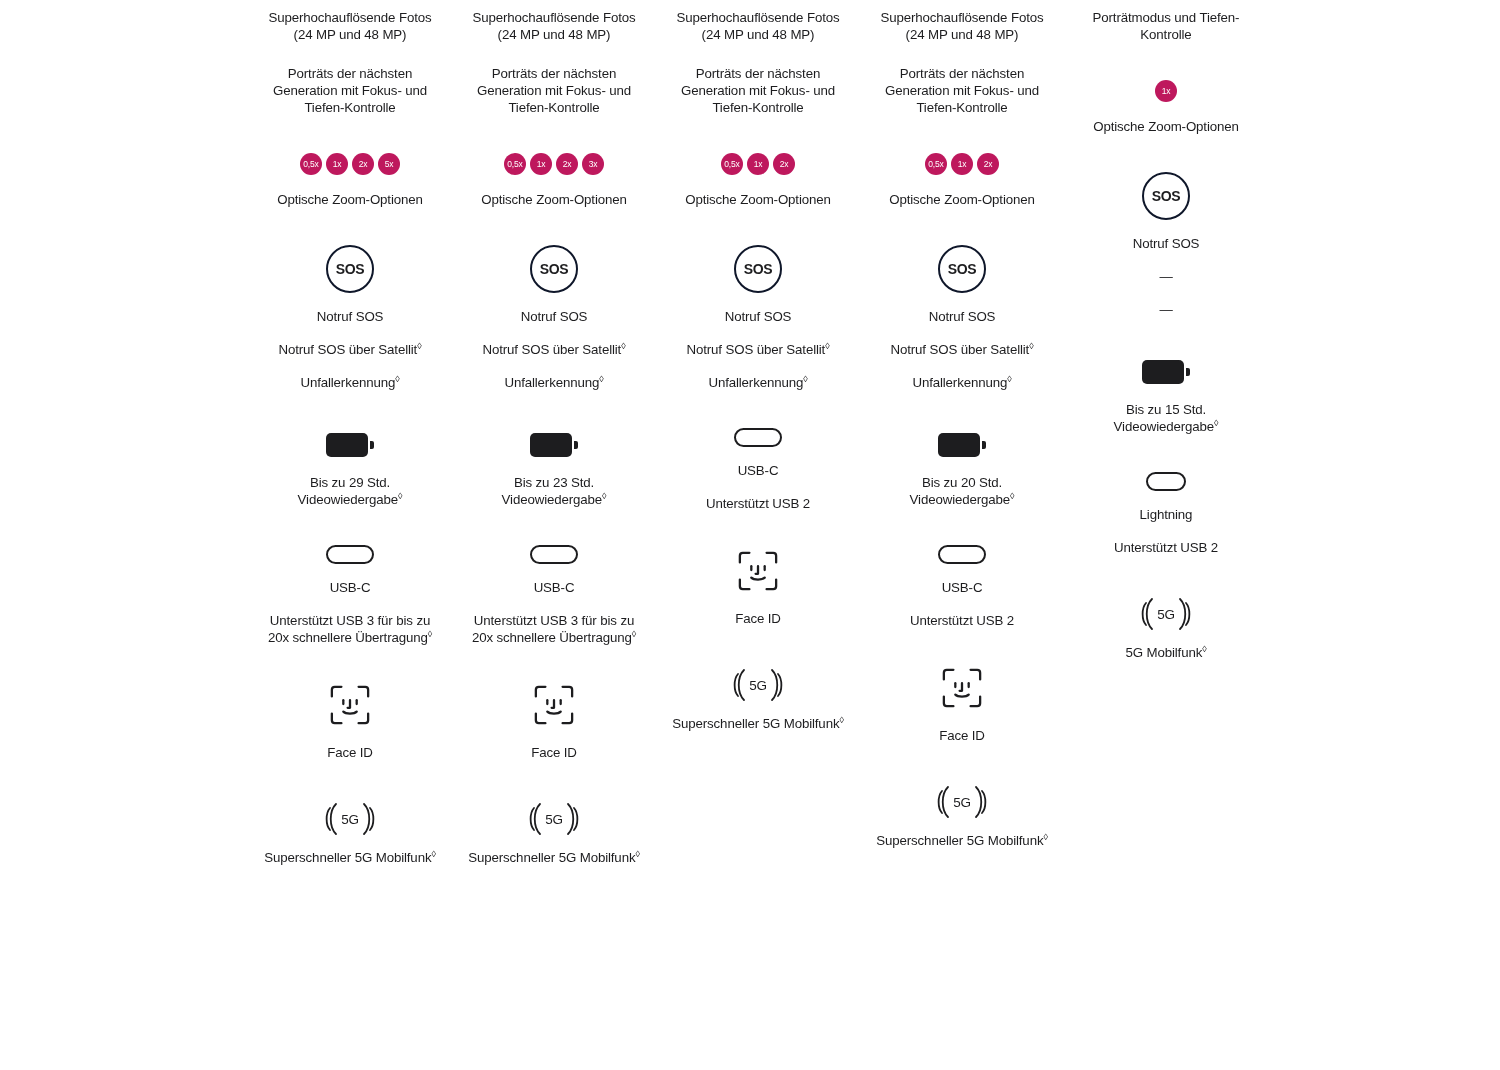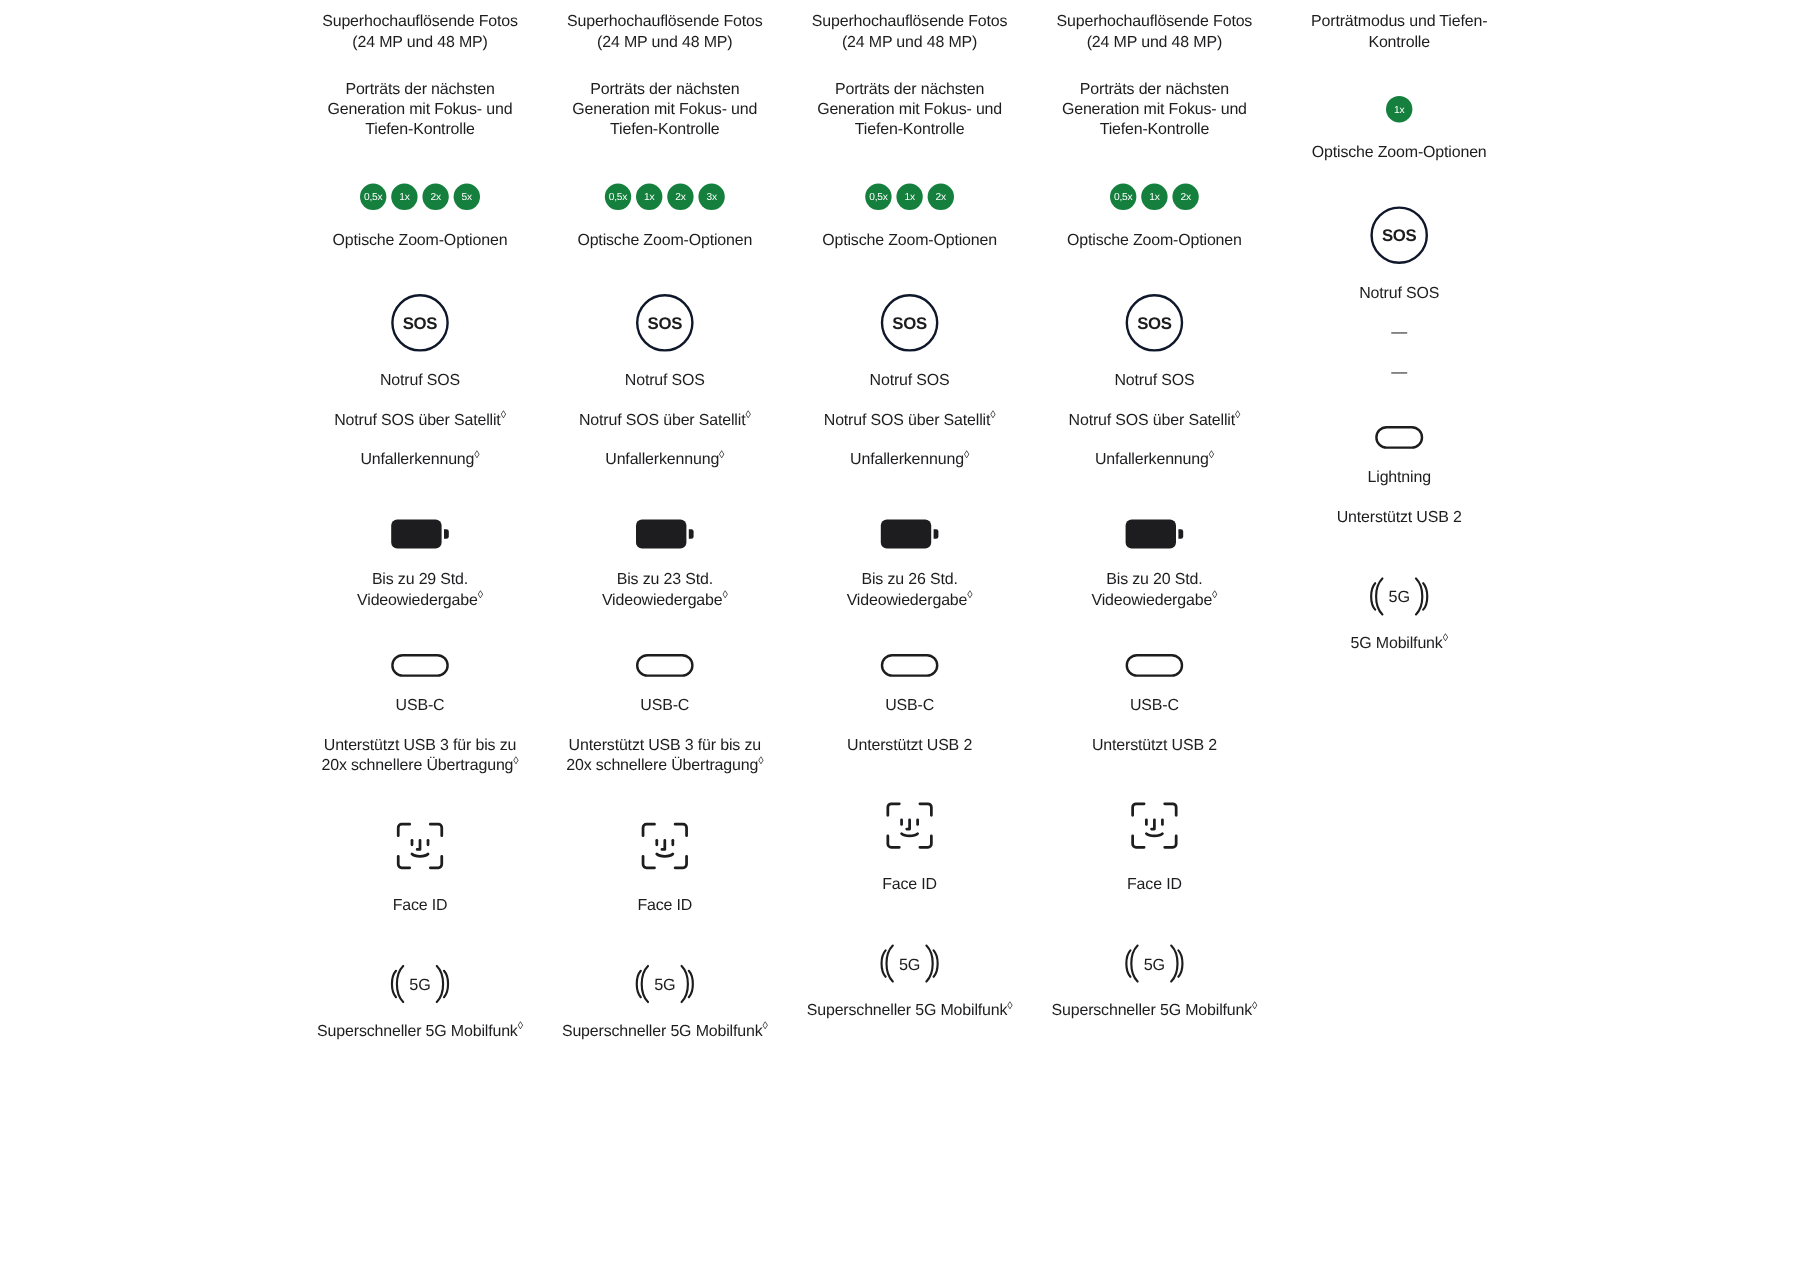--- a/index.html
+++ b/index.html
@@ -74,7 +74,7 @@
     width: 22px;
     height: 22px;
     border-radius: 50%;
-    background: #15803d;
+    background: #be185d;
     color: #ffffff;
     font-size: 8.5px;
     display: flex;

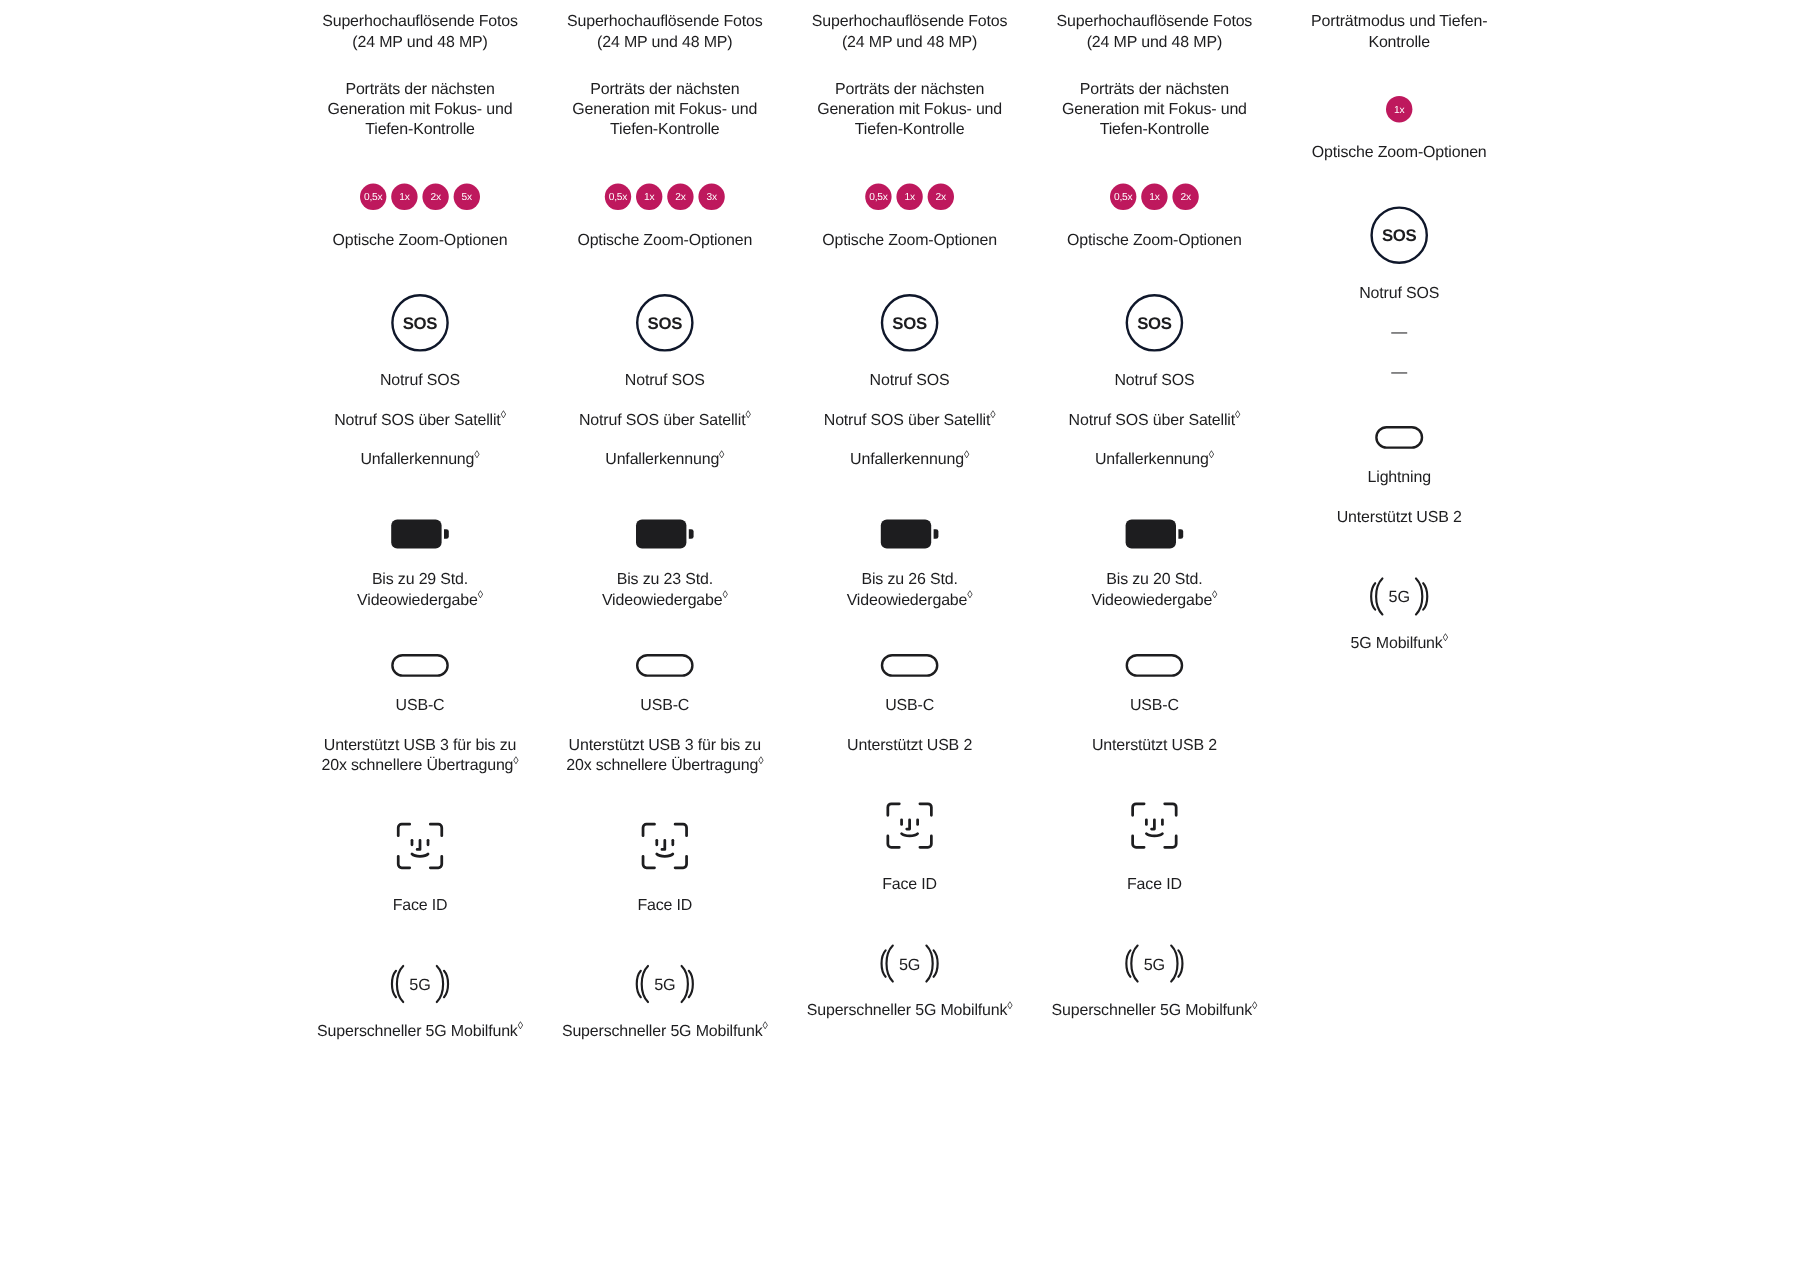--- a/index.html
+++ b/index.html
@@ -441,6 +441,13 @@
           <div class="line sub">—</div>
           <div class="line sub">—</div>
         </div>
+        <div class="block sec-batt">
+          <div class="batt">
+            <div class="body"></div>
+            <div class="tip"></div>
+          </div>
+          <div class="line cap">Bis zu 15 Std. Videowiedergabe<span class="sup">◊</span></div>
+        </div>
         <div class="block sec-conn">
           <div class="lightning"></div>
           <div class="line cap">Lightning</div>

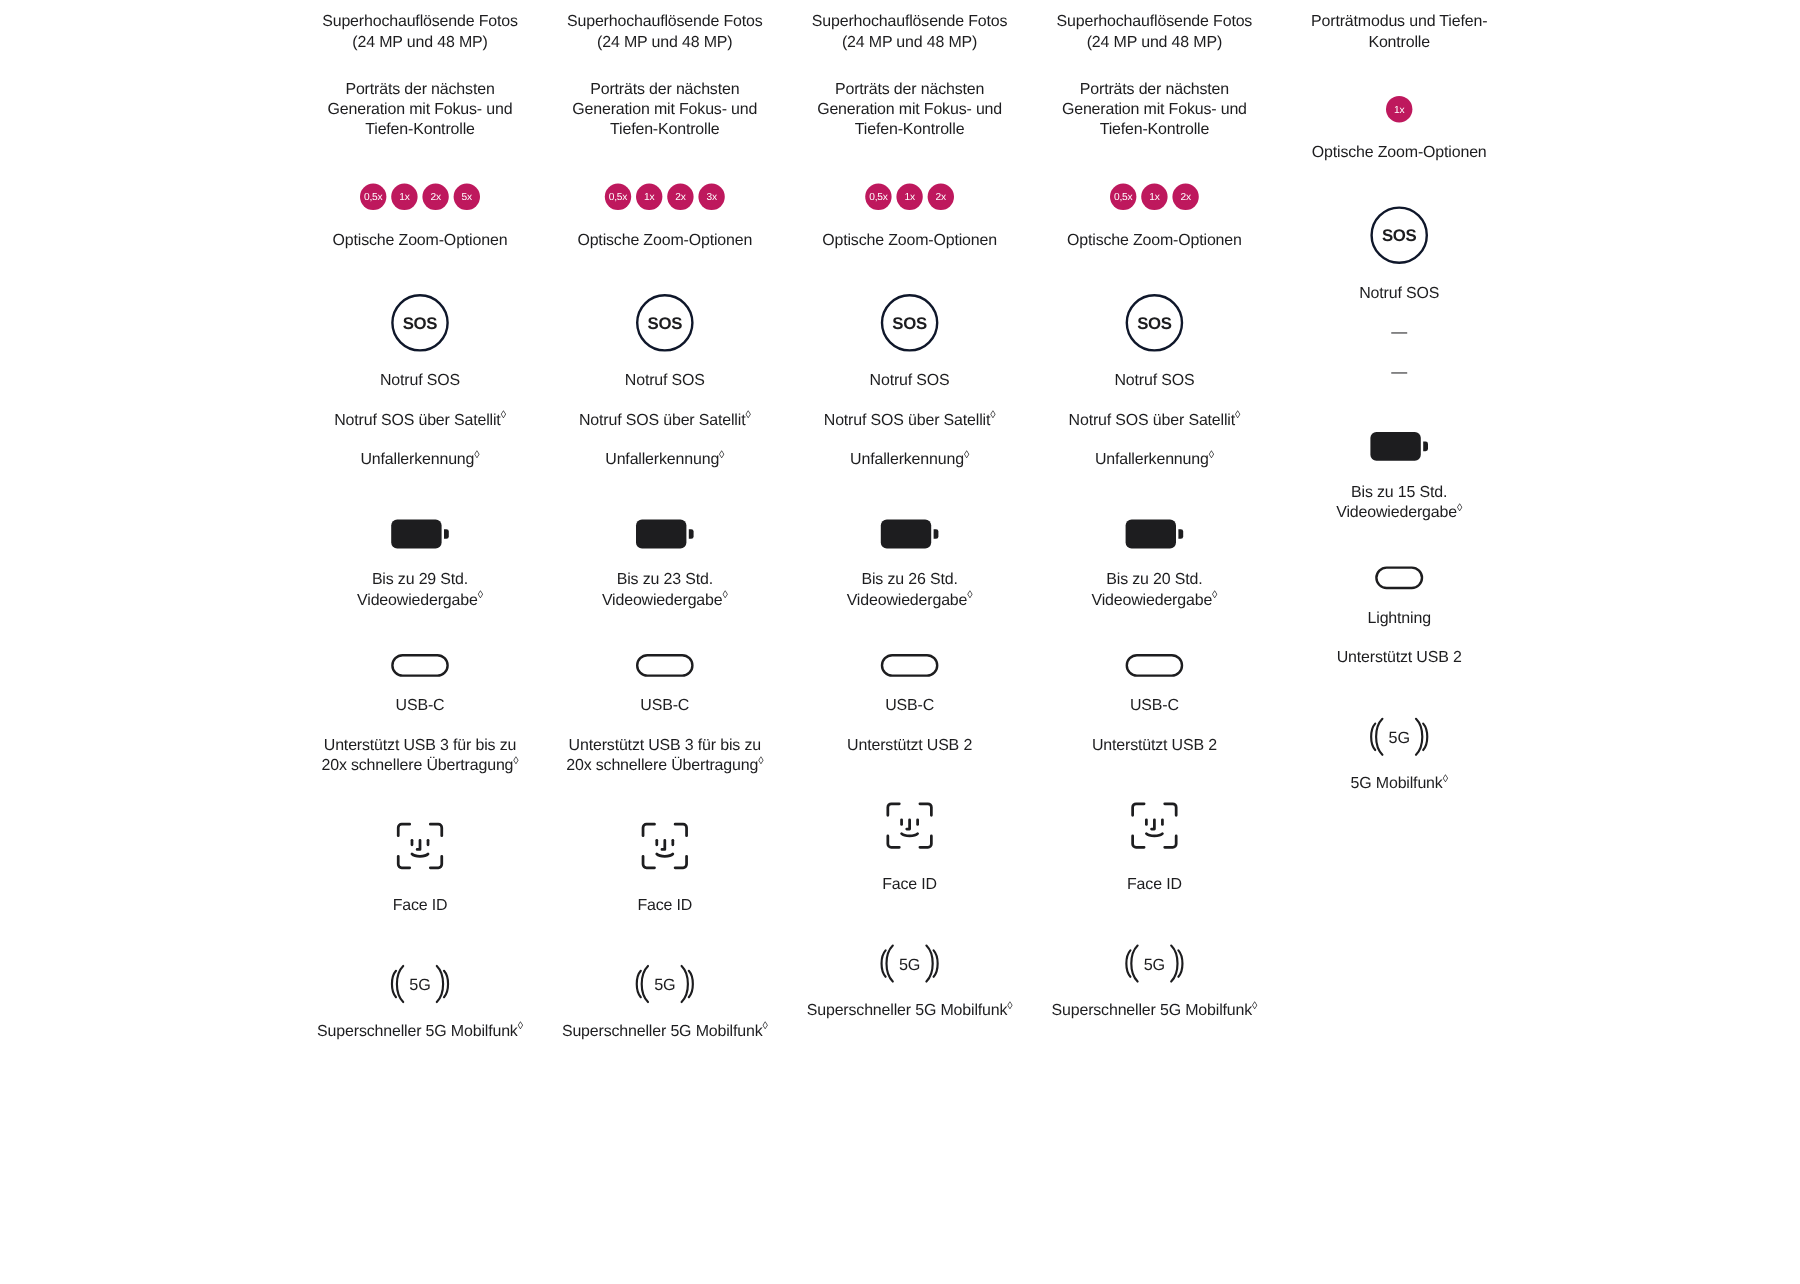--- a/index.html
+++ b/index.html
@@ -326,13 +326,6 @@
           <div class="line sub">Notruf SOS über Satellit<span class="sup">◊</span></div>
           <div class="line sub">Unfallerkennung<span class="sup">◊</span></div>
         </div>
-        <div class="block sec-batt">
-          <div class="batt">
-            <div class="body"></div>
-            <div class="tip"></div>
-          </div>
-          <div class="line cap">Bis zu 26 Std. Videowiedergabe<span class="sup">◊</span></div>
-        </div>
         <div class="block sec-conn">
           <div class="usbc"></div>
           <div class="line cap">USB-C</div>

